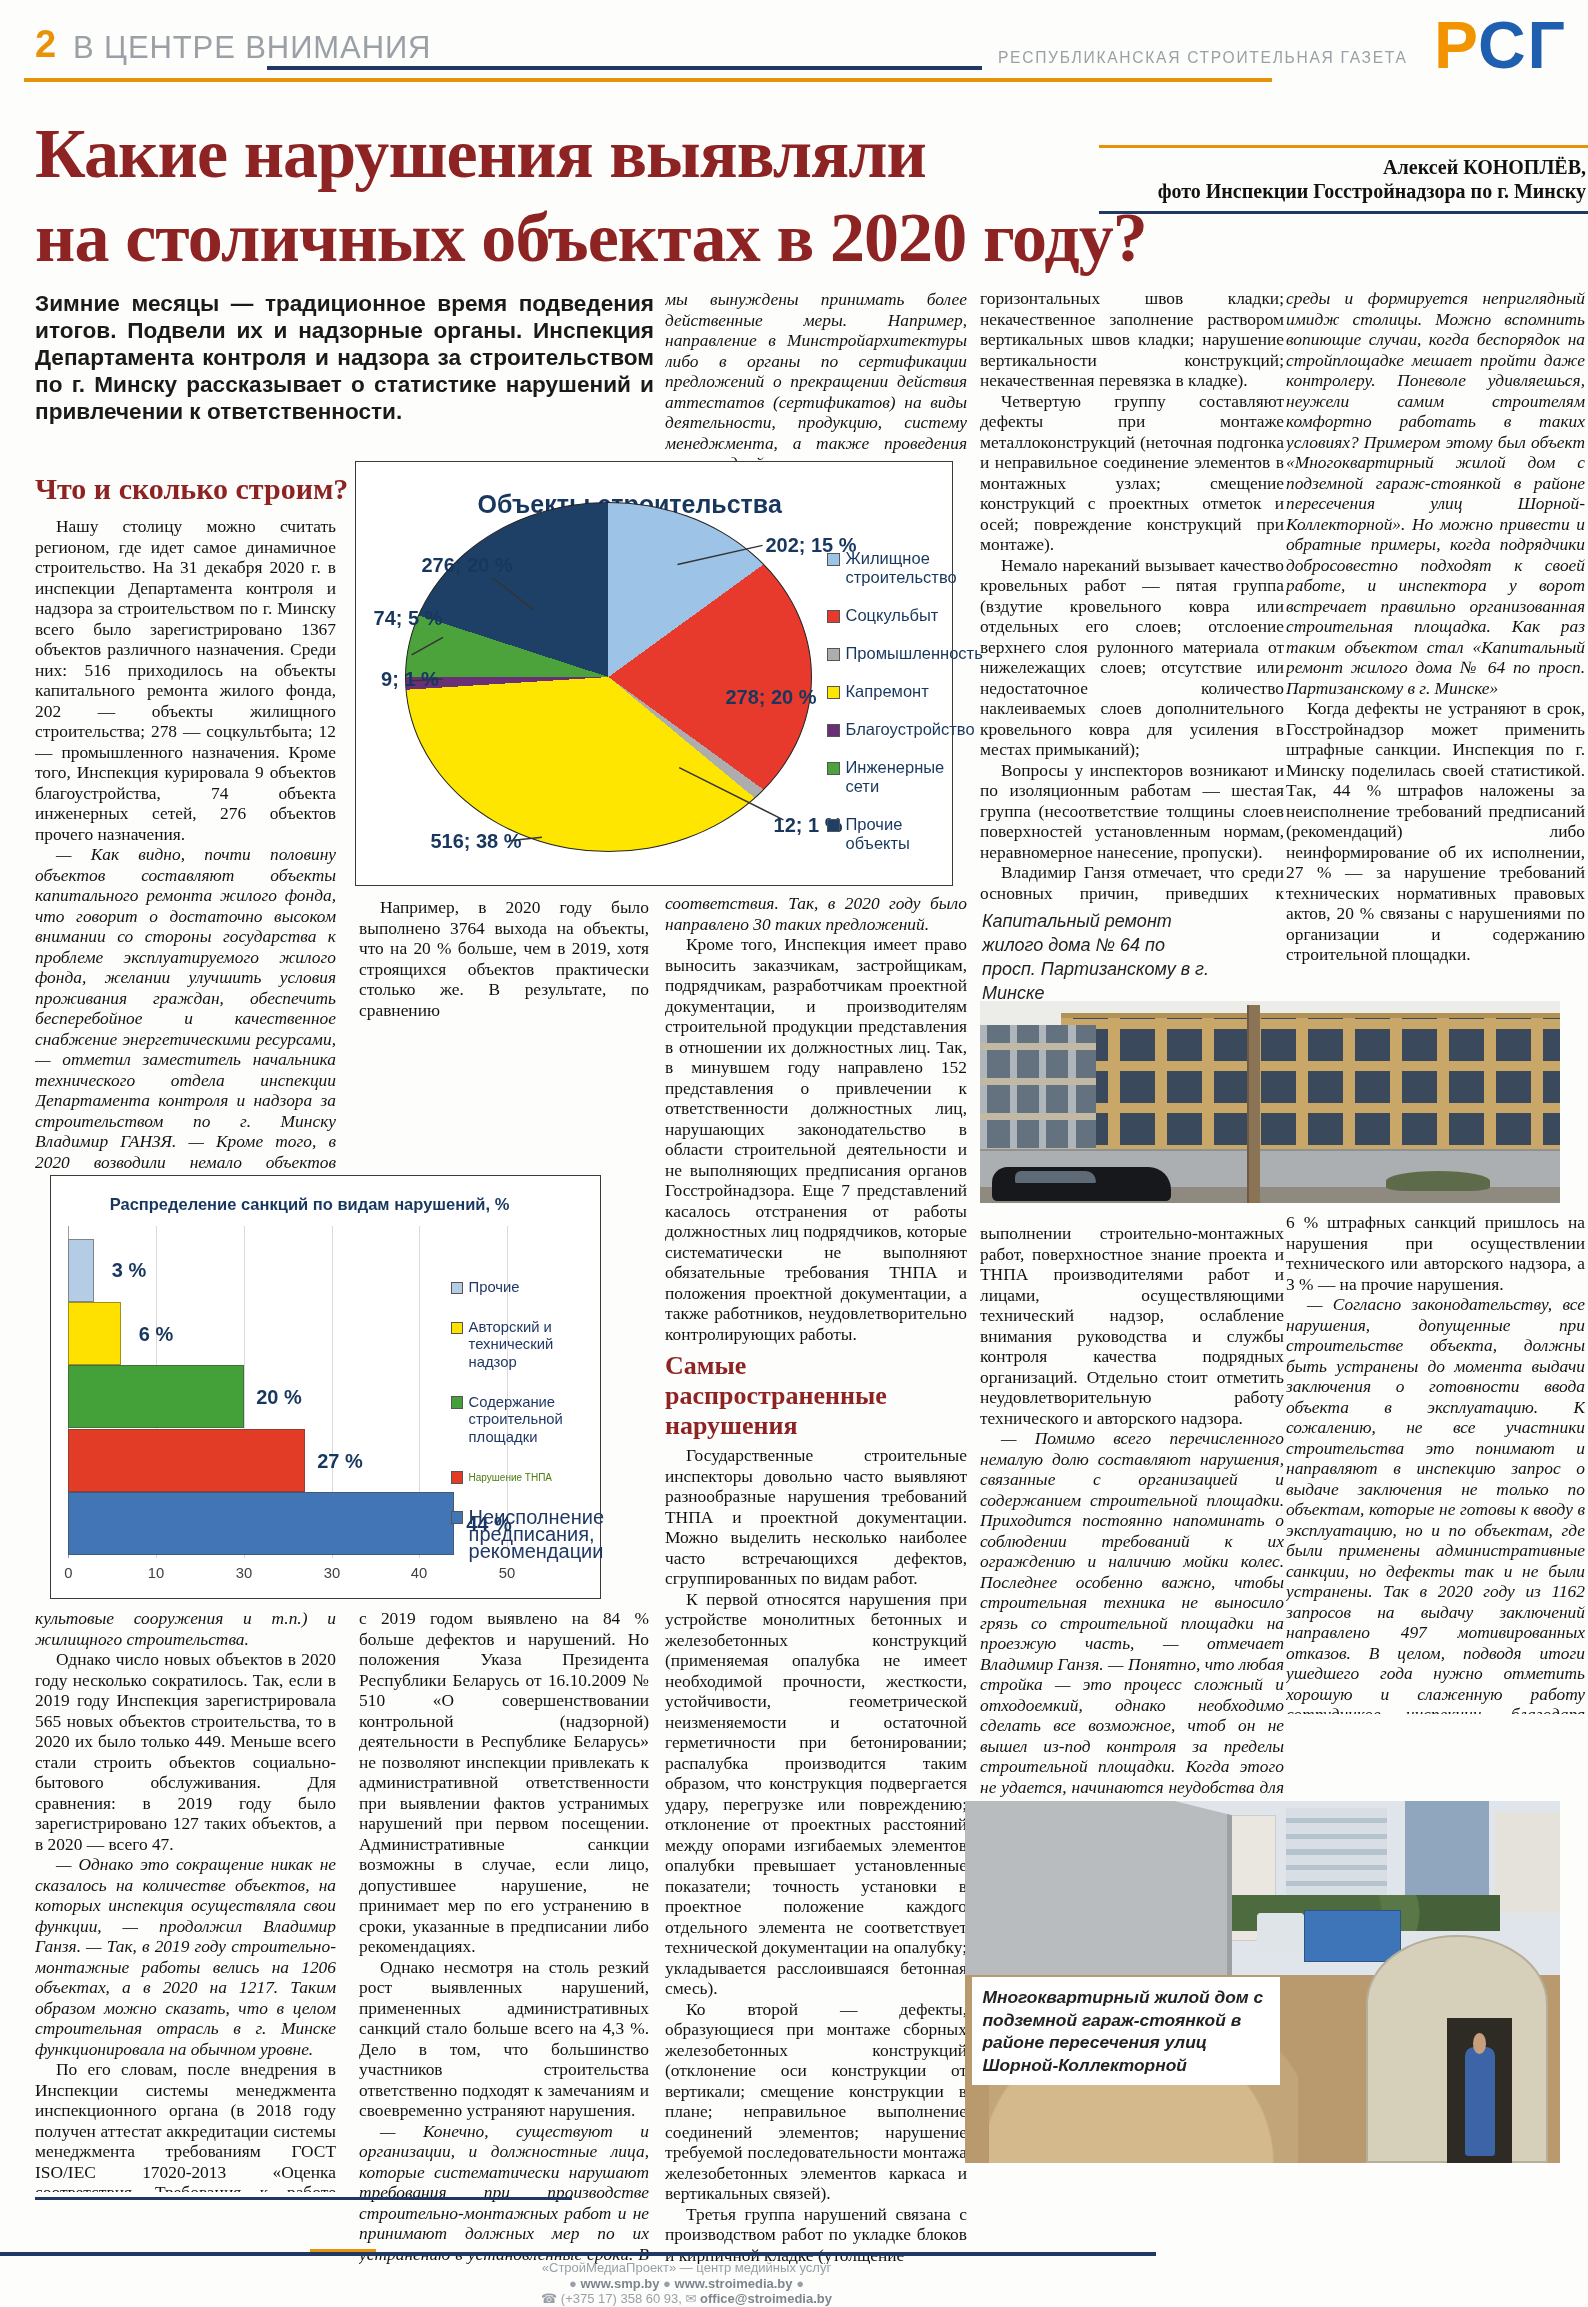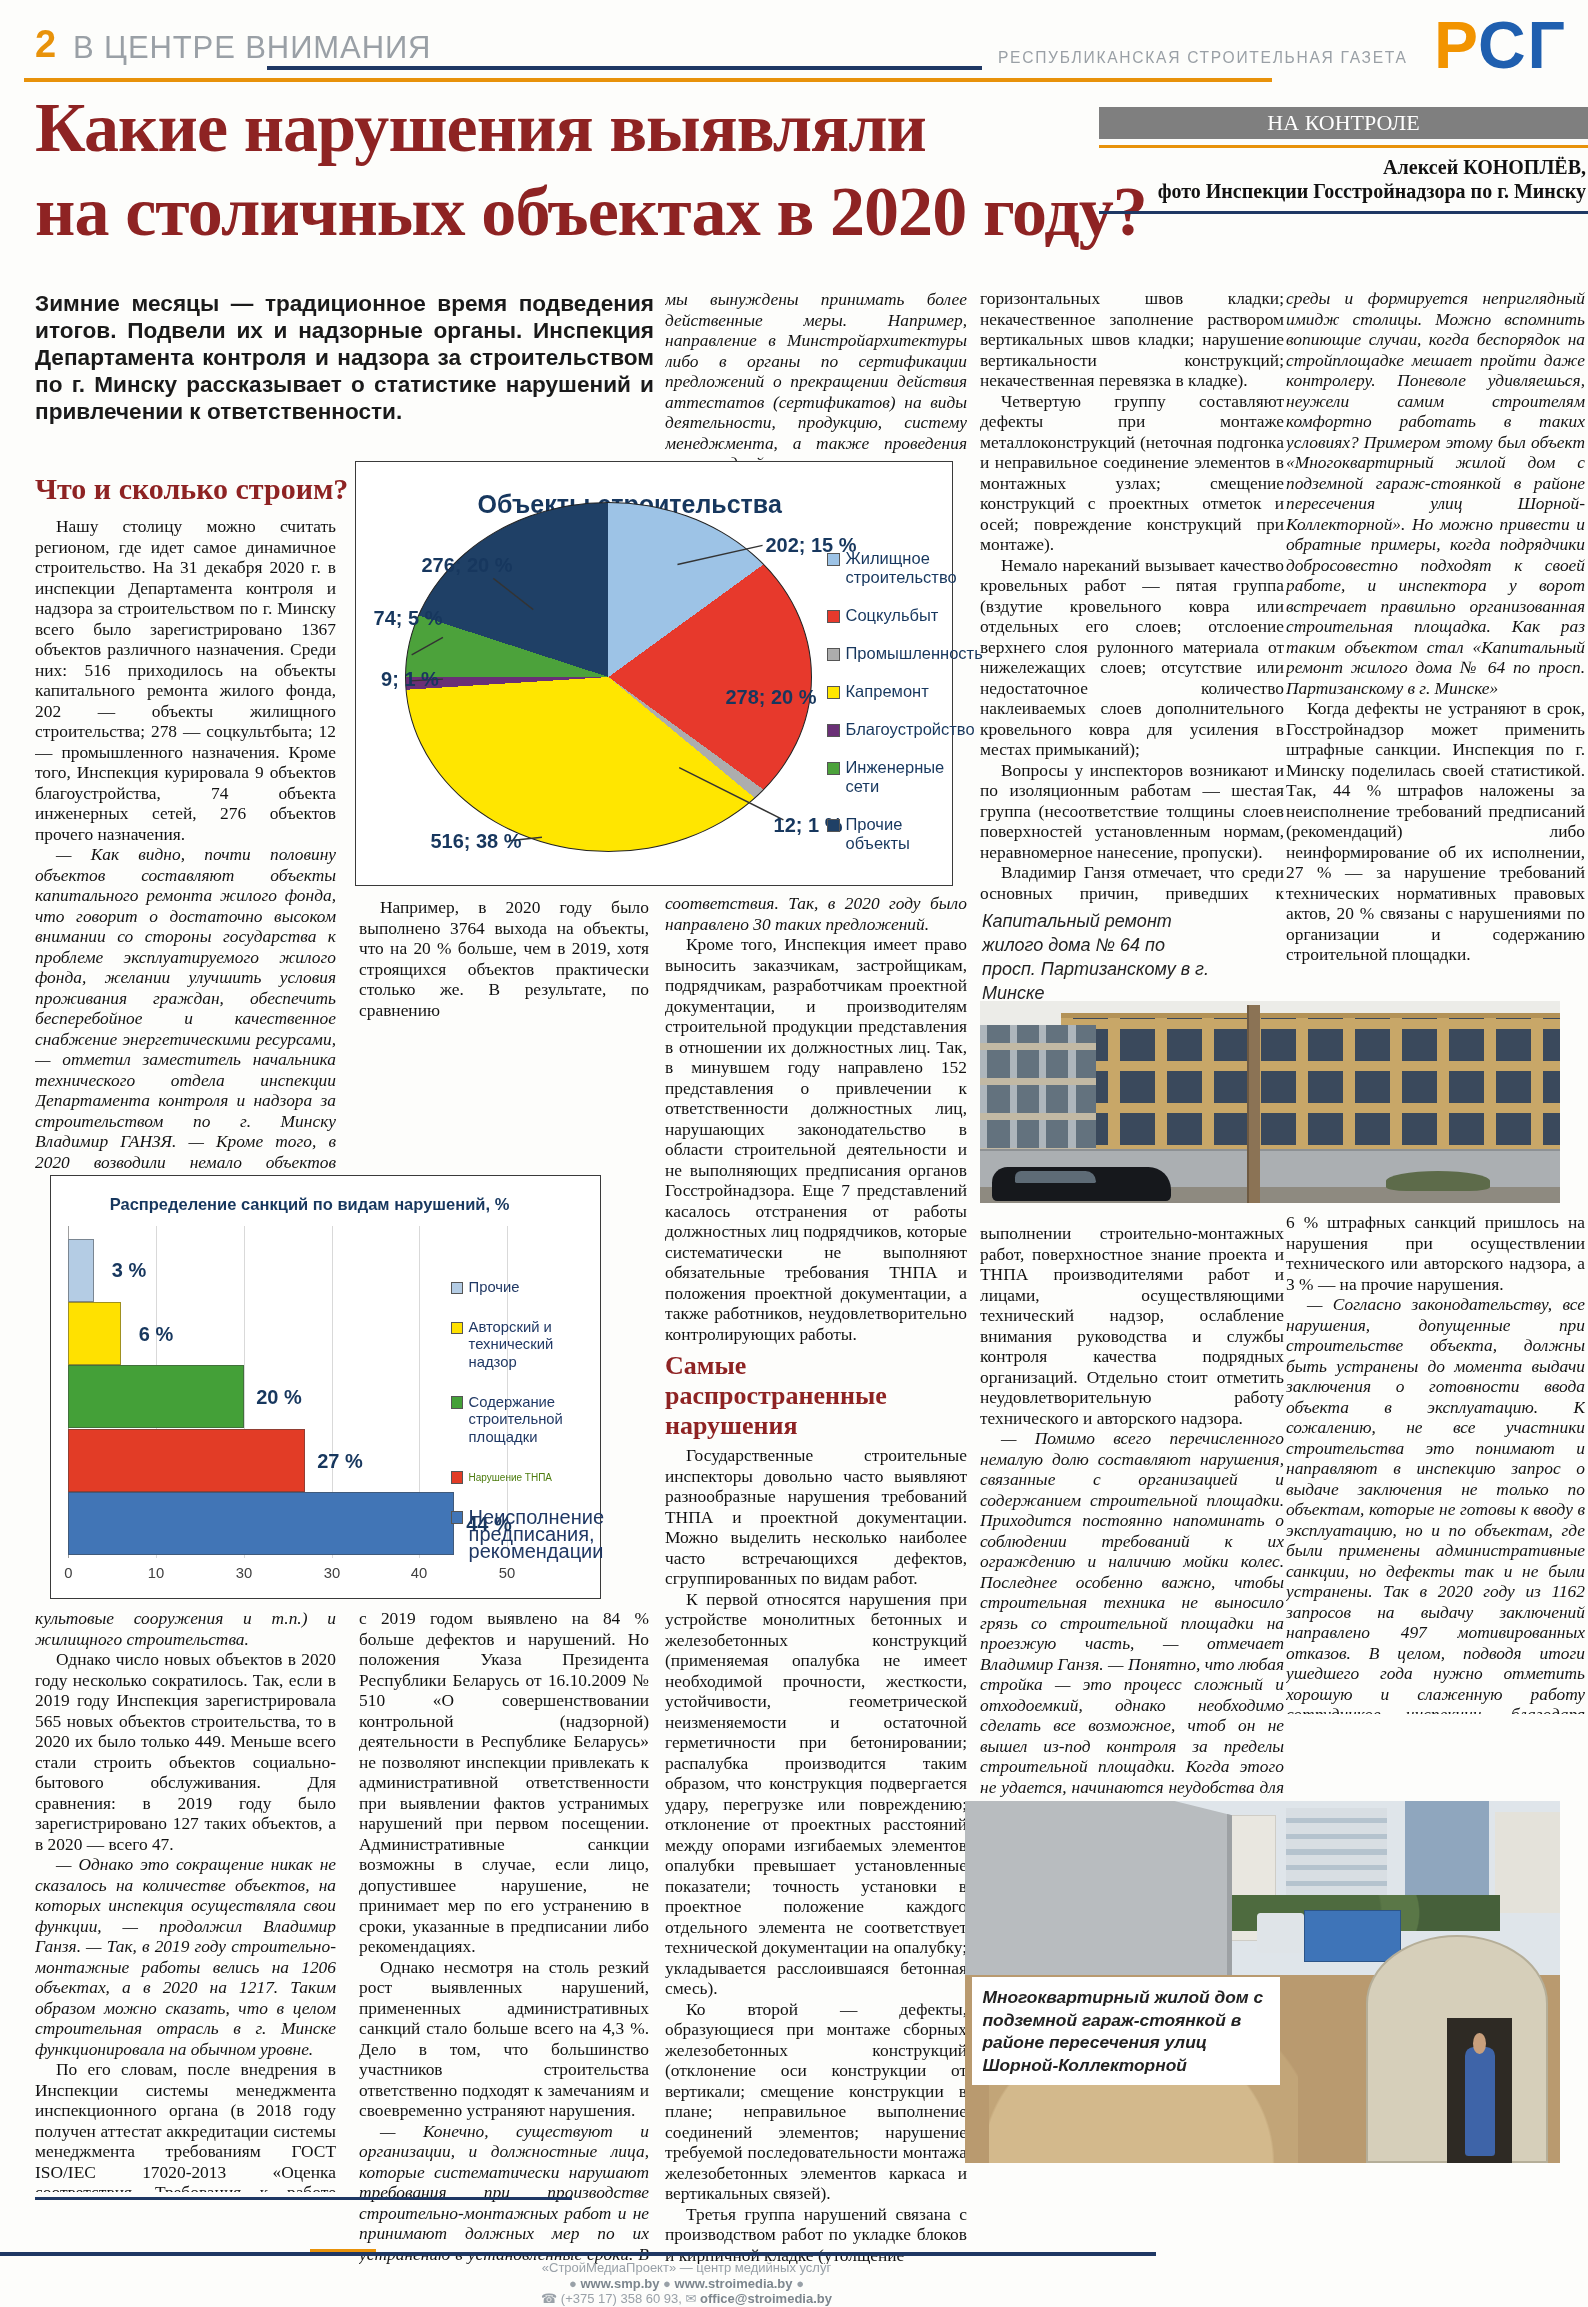--- a/index.html
+++ b/index.html
@@ -98,7 +98,7 @@
     <span class="lp">Р</span><span class="lsg">СГ</span>
   </div>
 
-  <div class="abs headline" style="left:35px;top:86px;width:1260px;">
+  <div class="abs headline" style="left:35px;top:112px;width:1260px;">
     <div>Какие нарушения выявляли</div>
     <div>на столичных объектах в 2020 году?</div>
   </div>

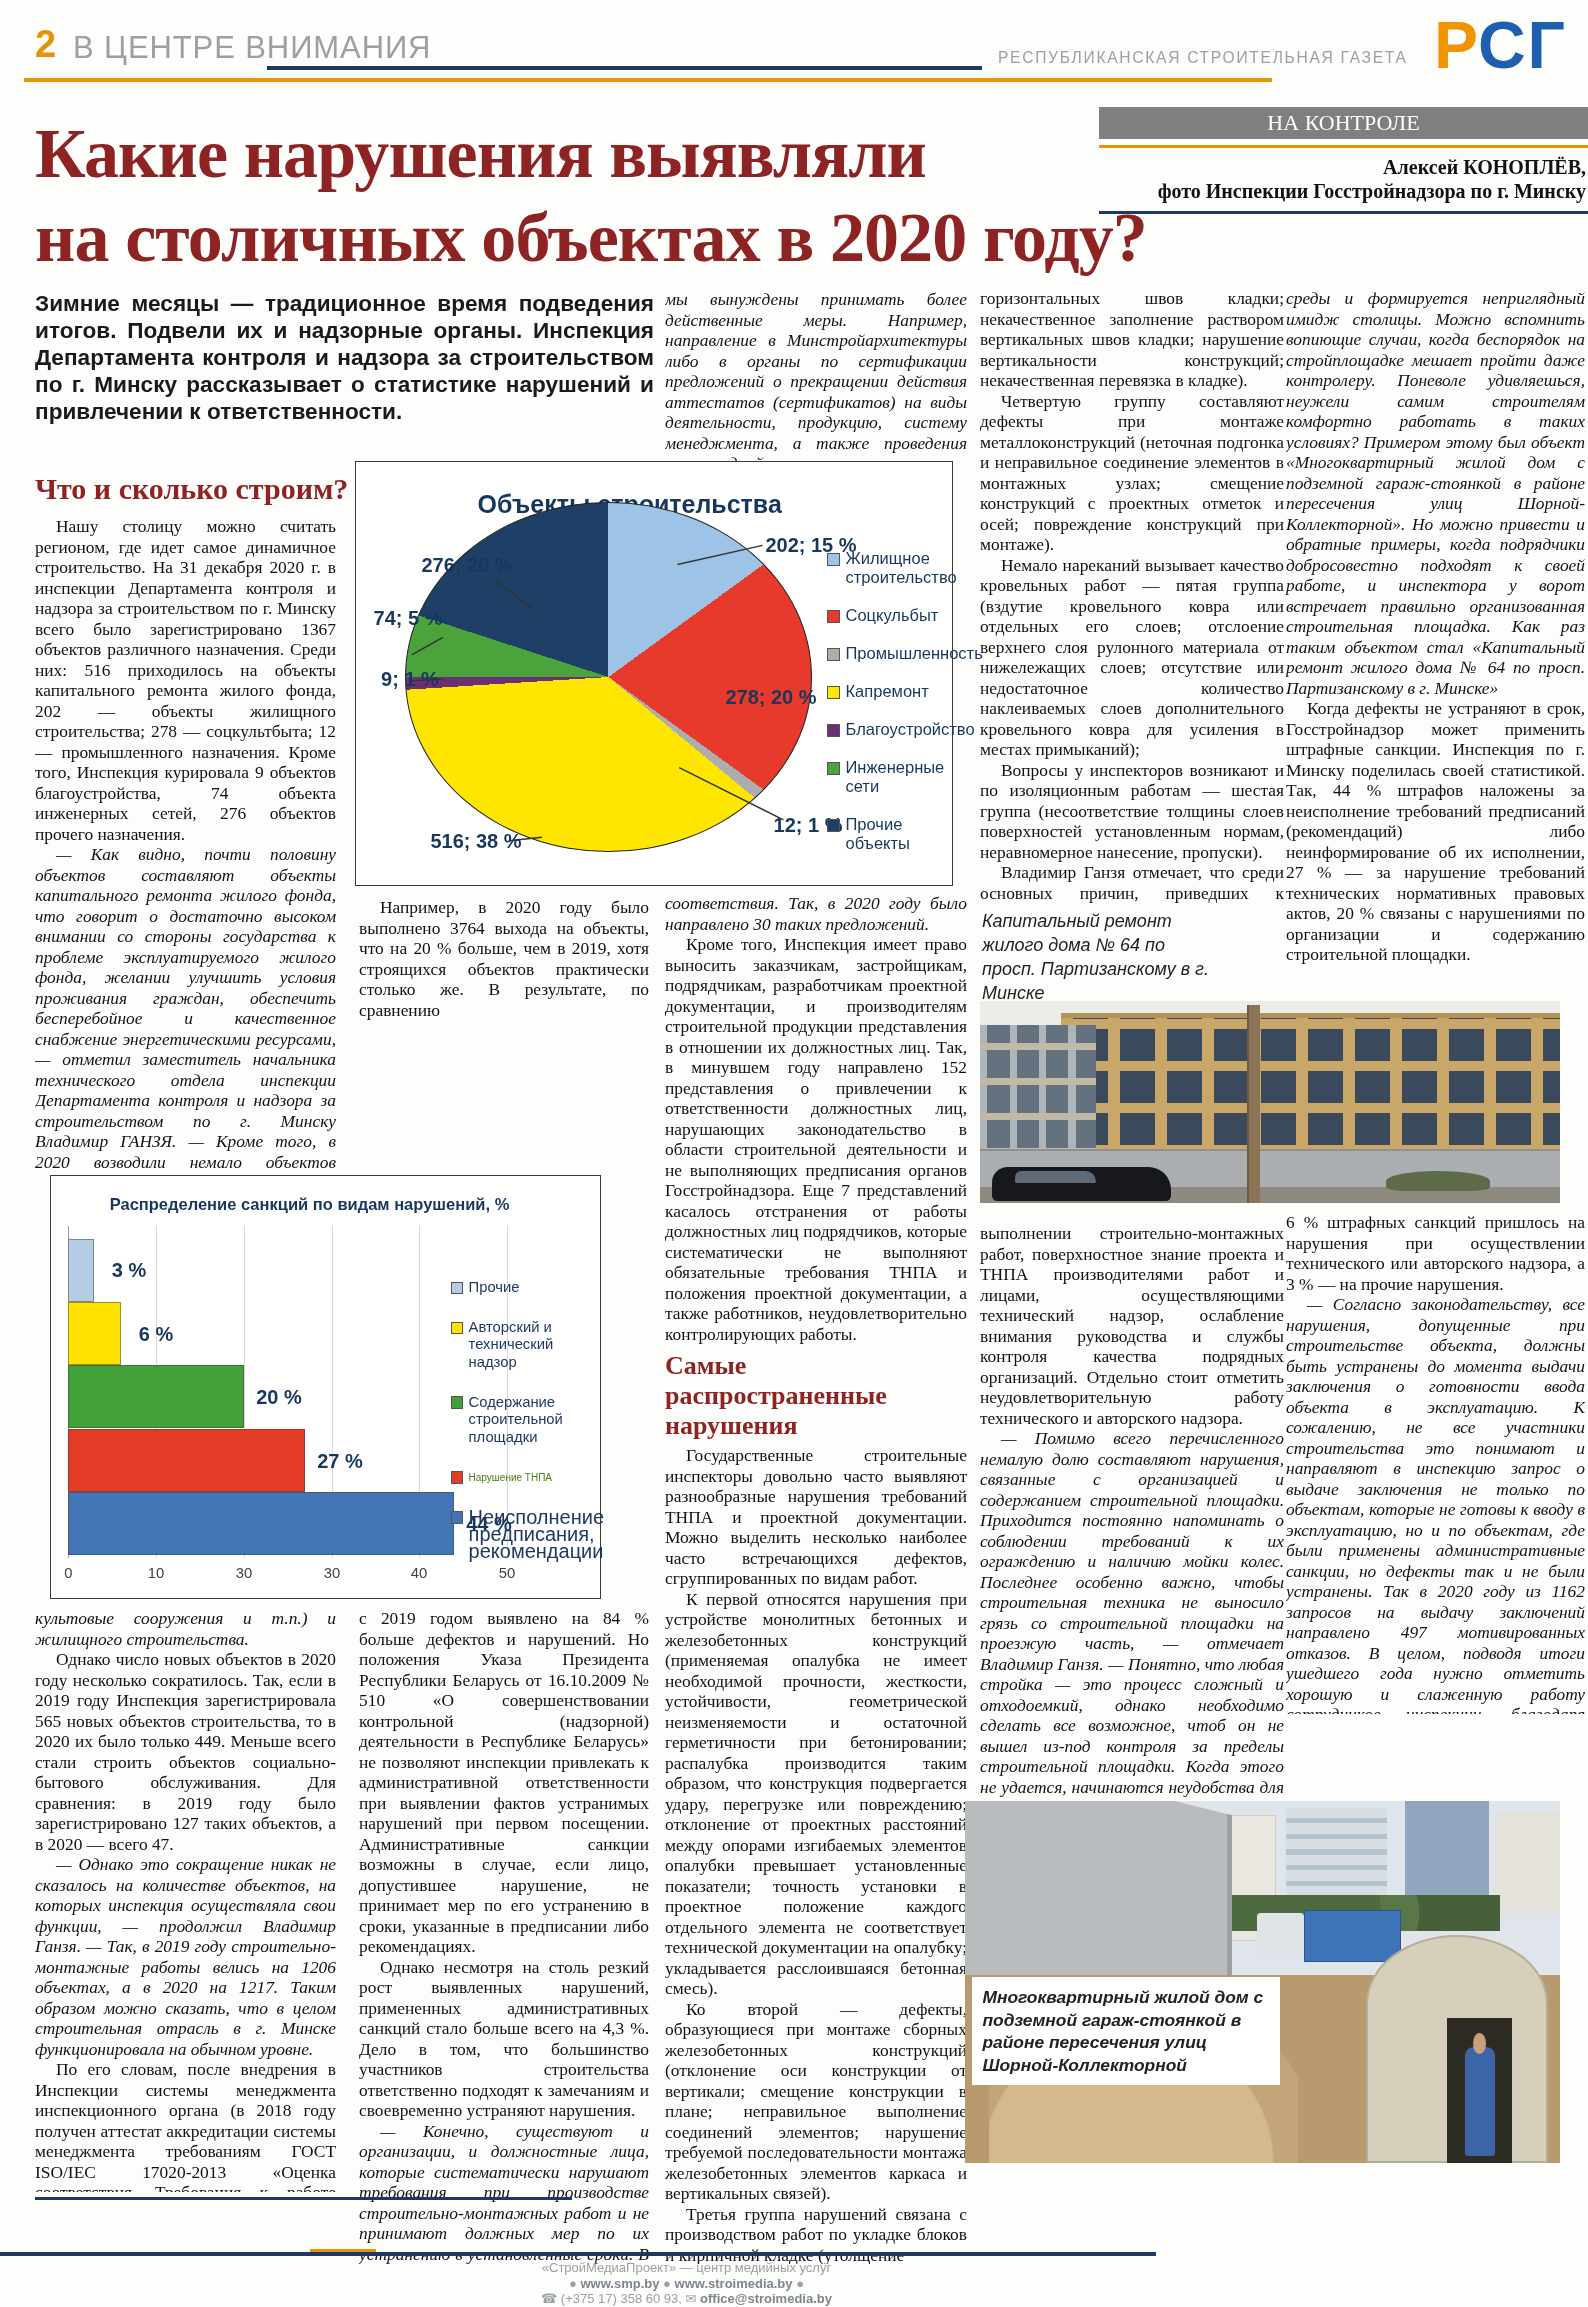--- a/index.html
+++ b/index.html
@@ -103,7 +103,6 @@
     <div>на столичных объектах в 2020 году?</div>
   </div>
 
-  <div class="abs kickbar" style="left:1099px;top:107px;width:489px;height:32px;">НА КОНТРОЛЕ</div>
   <div class="rule" style="left:1099px;top:145px;width:489px;height:2.6px;background:#E8920A;"></div>
   <div class="abs byline" style="left:1099px;top:155px;width:487px;">
     <div>Алексей КОНОПЛЁВ,</div>

